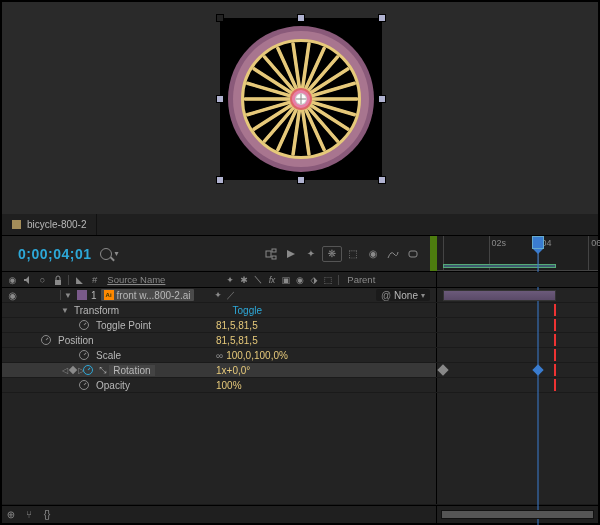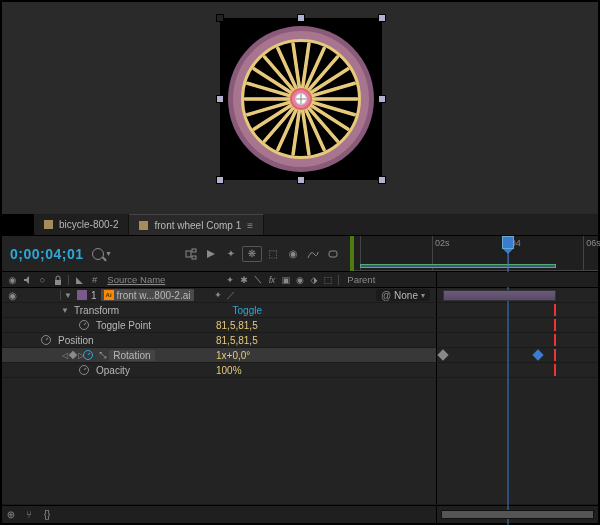--- a/index.html
+++ b/index.html
@@ -41,7 +41,7 @@
   .xh::after{width:1px;height:10px;transform:translate(-50%,-50%);}
 
   
-  .tabs{flex:0 0 22px;background:var(--panel);display:flex;align-items:center;border-bottom:1px solid #000;margin-left:32px;}
+  .tabs{flex:0 0 22px;background:var(--panel);display:flex;align-items:center;border-bottom:1px solid #000;}
   .tab{height:21px;display:flex;align-items:center;gap:6px;padding:0 10px;background:var(--panel);border-right:1px solid #111;cursor:pointer;}
   .tab.active{background:var(--panel3);border-top:1px solid #444;}
   .tab .sq{width:9px;height:9px;background:#a48d5a;}

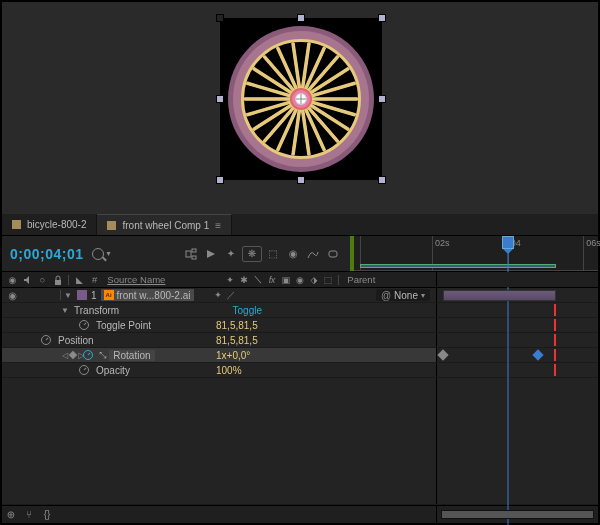--- a/index.html
+++ b/index.html
@@ -170,11 +170,6 @@
       <span class="sq"></span>
       <span>bicycle-800-2</span>
     </div>
-    <div class="tab active">
-      <span class="sq"></span>
-      <span>front wheel Comp 1</span>
-      <span class="menu">≡</span>
-    </div>
   </div>
 
   <div class="tl">

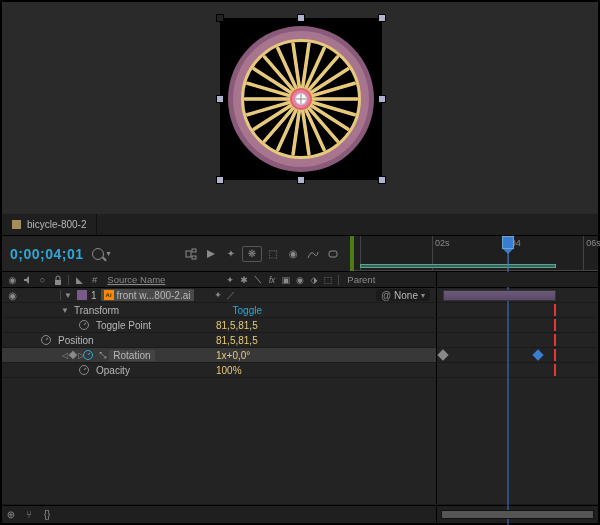--- a/index.html
+++ b/index.html
@@ -50,7 +50,7 @@
   
   .tl{flex:1;background:var(--panel2);display:flex;flex-direction:column;min-height:0;}
   .tl-top{height:36px;display:flex;border-bottom:1px solid #000;}
-  .tl-left{width:352px;display:flex;flex-direction:column;border-right:4px solid #4d7c0f;}
+  .tl-left{width:435px;display:flex;flex-direction:column;border-right:7px solid #4d7c0f;padding-left:8px;}
   .tc-row{flex:1;display:flex;align-items:center;gap:8px;padding:2px 8px;}
   .timecode{color:var(--accent);font-size:14px;font-weight:600;letter-spacing:0.5px;}
   .search{display:flex;align-items:center;gap:3px;color:var(--text-dim);}

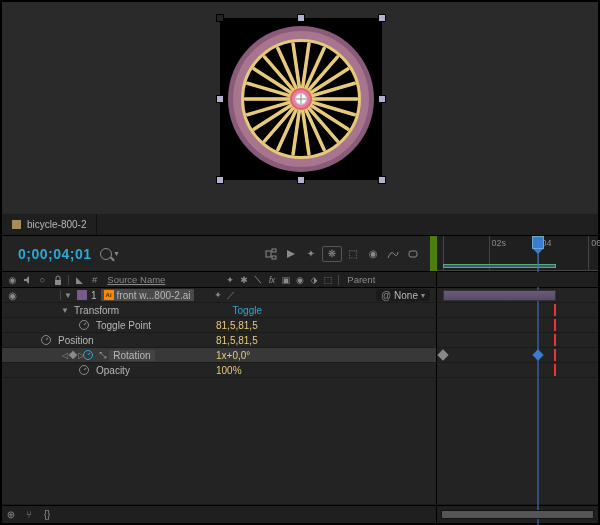--- a/index.html
+++ b/index.html
@@ -324,6 +324,16 @@
           </div>
       </div>
 
+      <div class="row">
+        <div class="rl" style="padding-left:74px">
+          <div class="stopwatch"></div>
+          <span class="label">Scale</span>
+          <span class="label val" style="position:absolute;left:210px"><span class="link">∞</span><span>100,0,100,0%</span></span>
+        </div>
+        <div class="rr">
+            <div class="redline" style="right:42px"></div>
+          </div>
+      </div>
 
       <div class="row sel">
         <div class="rl" style="padding-left:60px">

